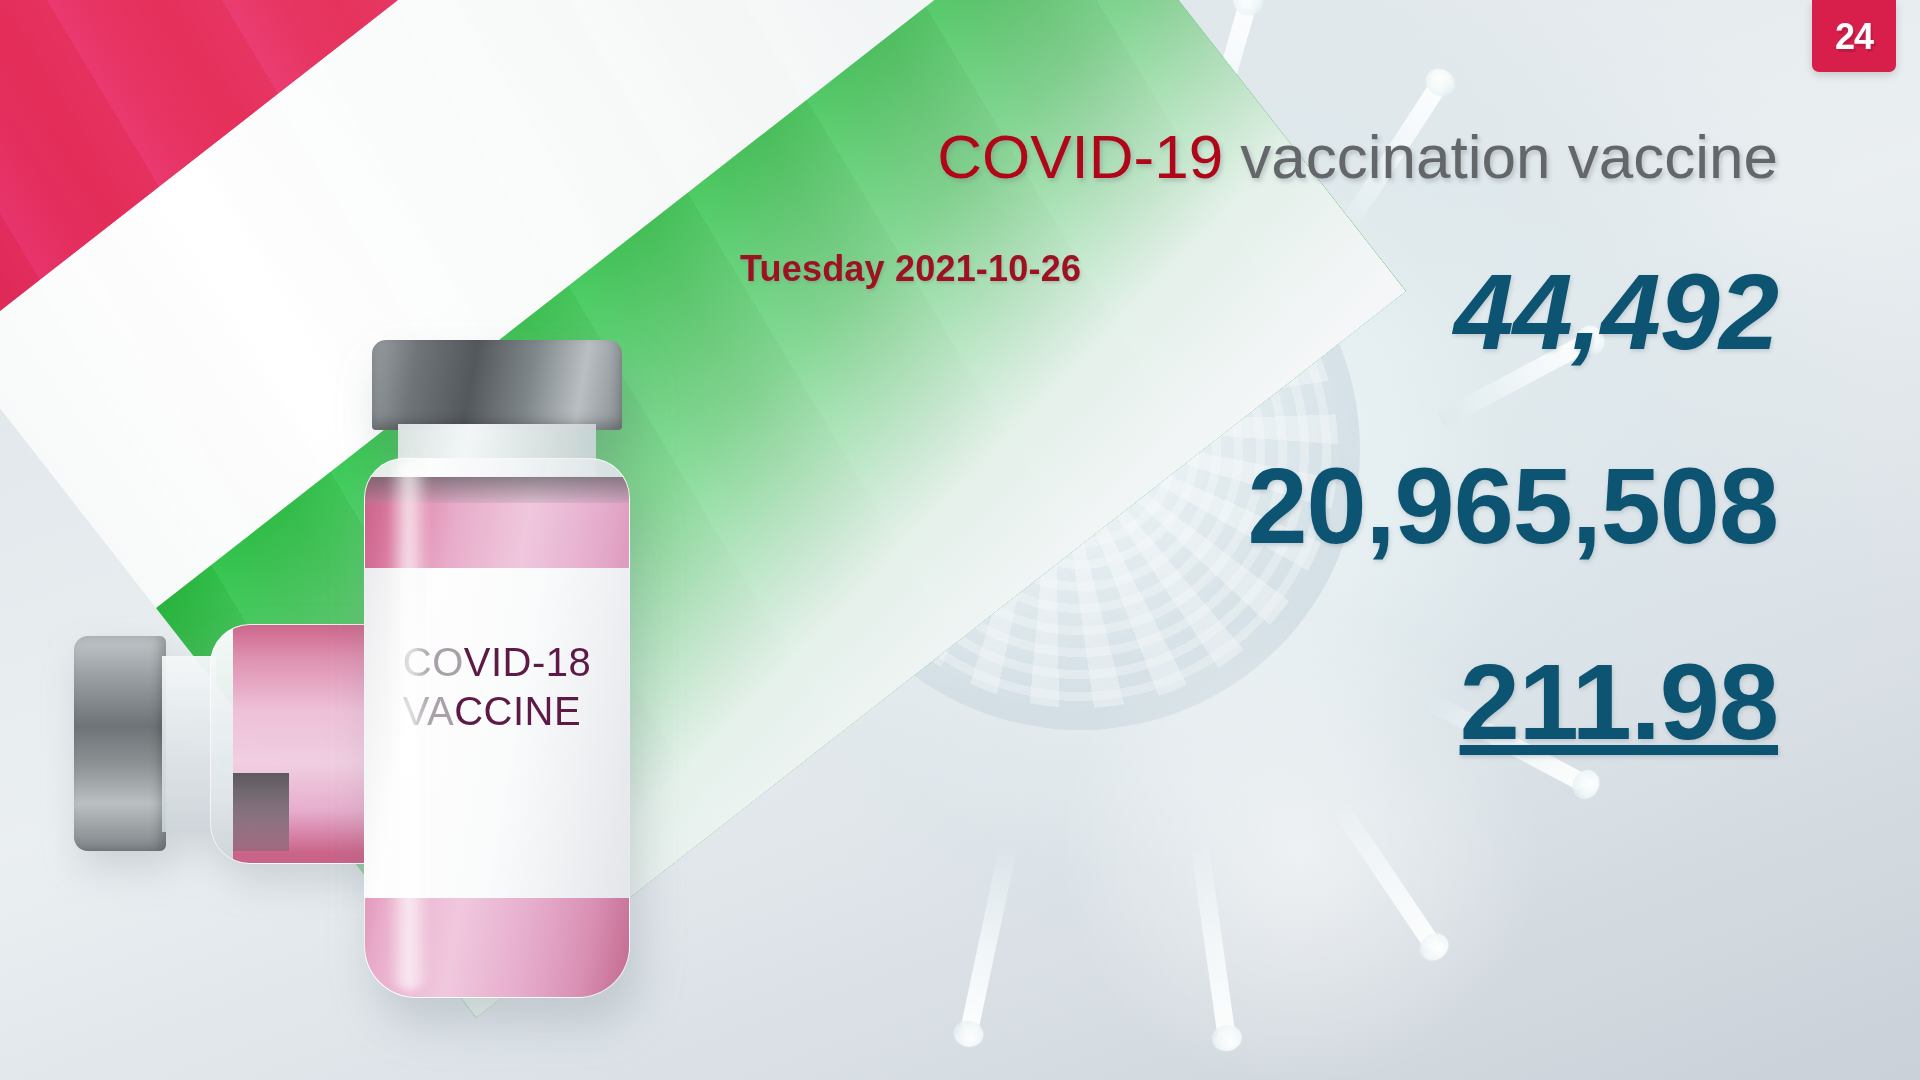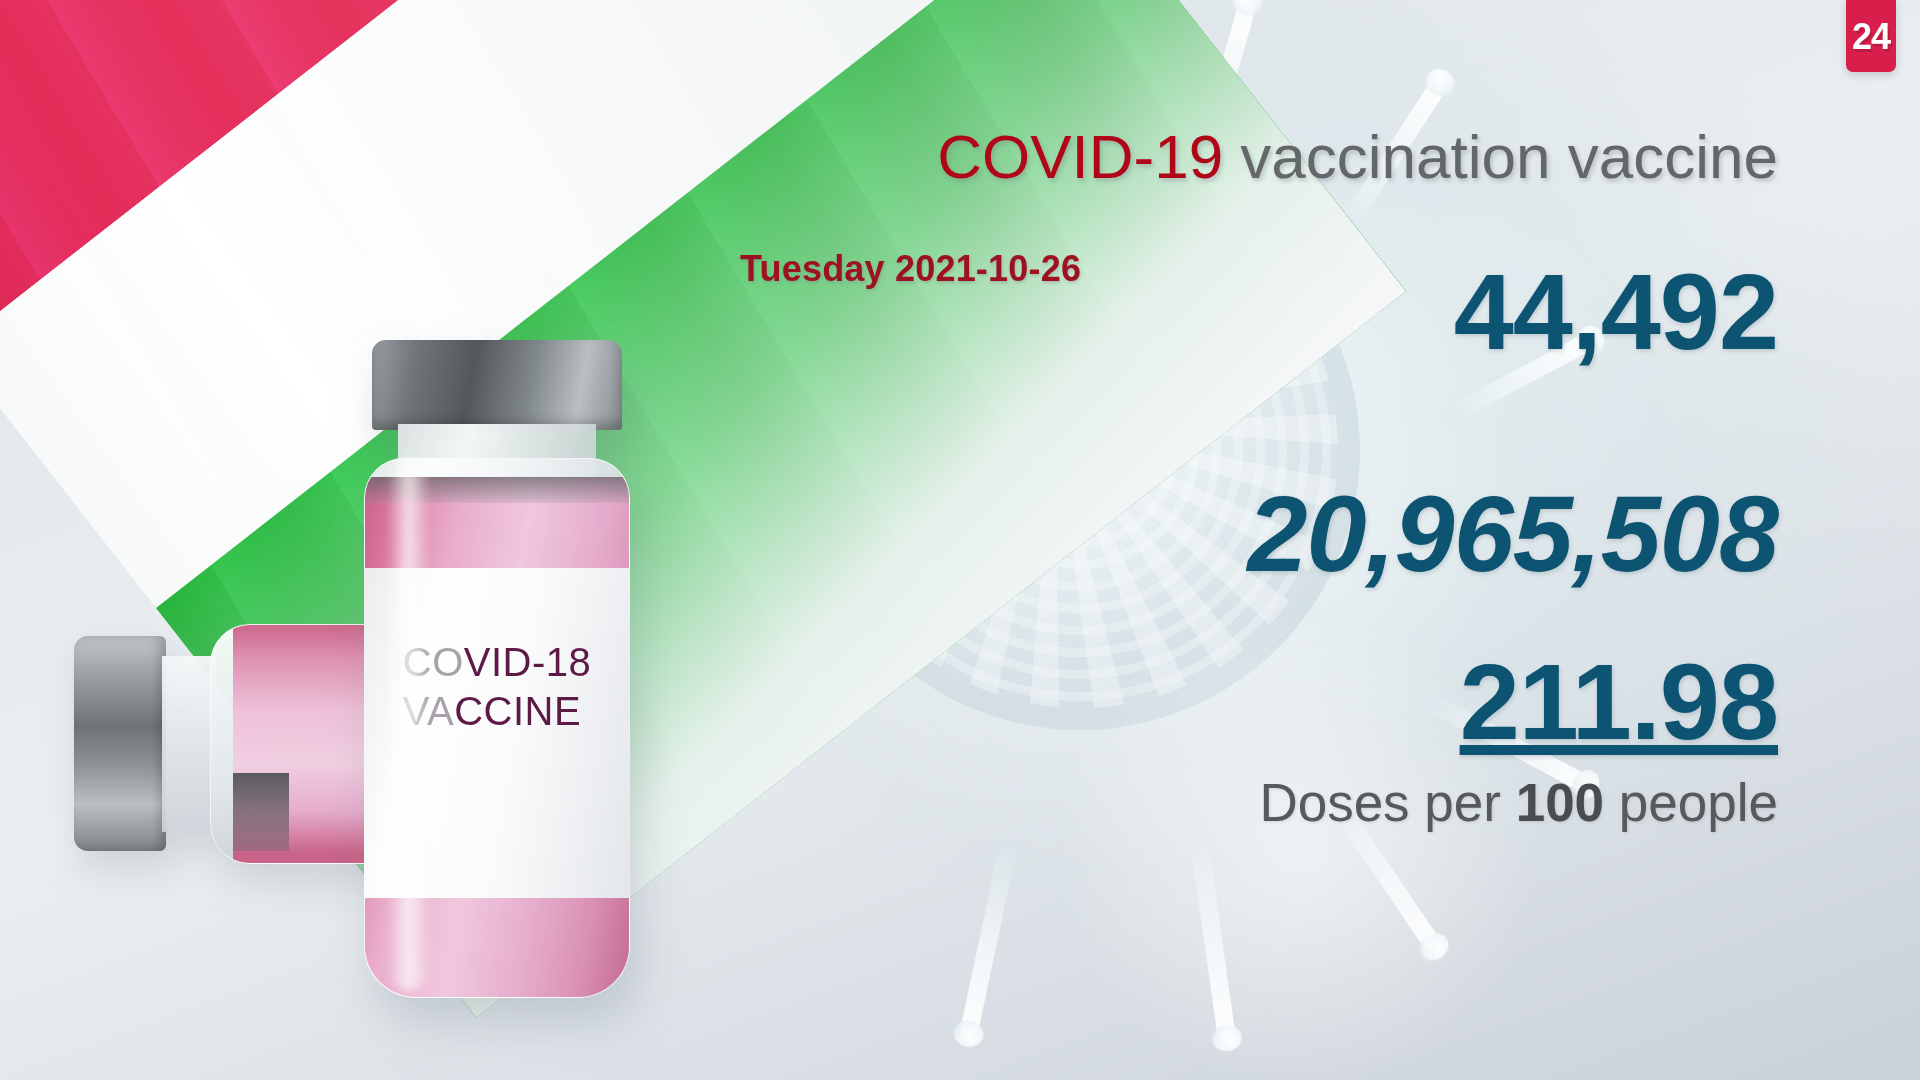--- a/index.html
+++ b/index.html
@@ -213,7 +213,7 @@
   .logo-24 {
     position:absolute;
     right:24px; top:0;
-    width:50px; height:72px;
+    width:84px; height:72px;
     background:#d81e4a;
     border-radius:0 0 7px 7px;
     display:flex; align-items:center; justify-content:center;

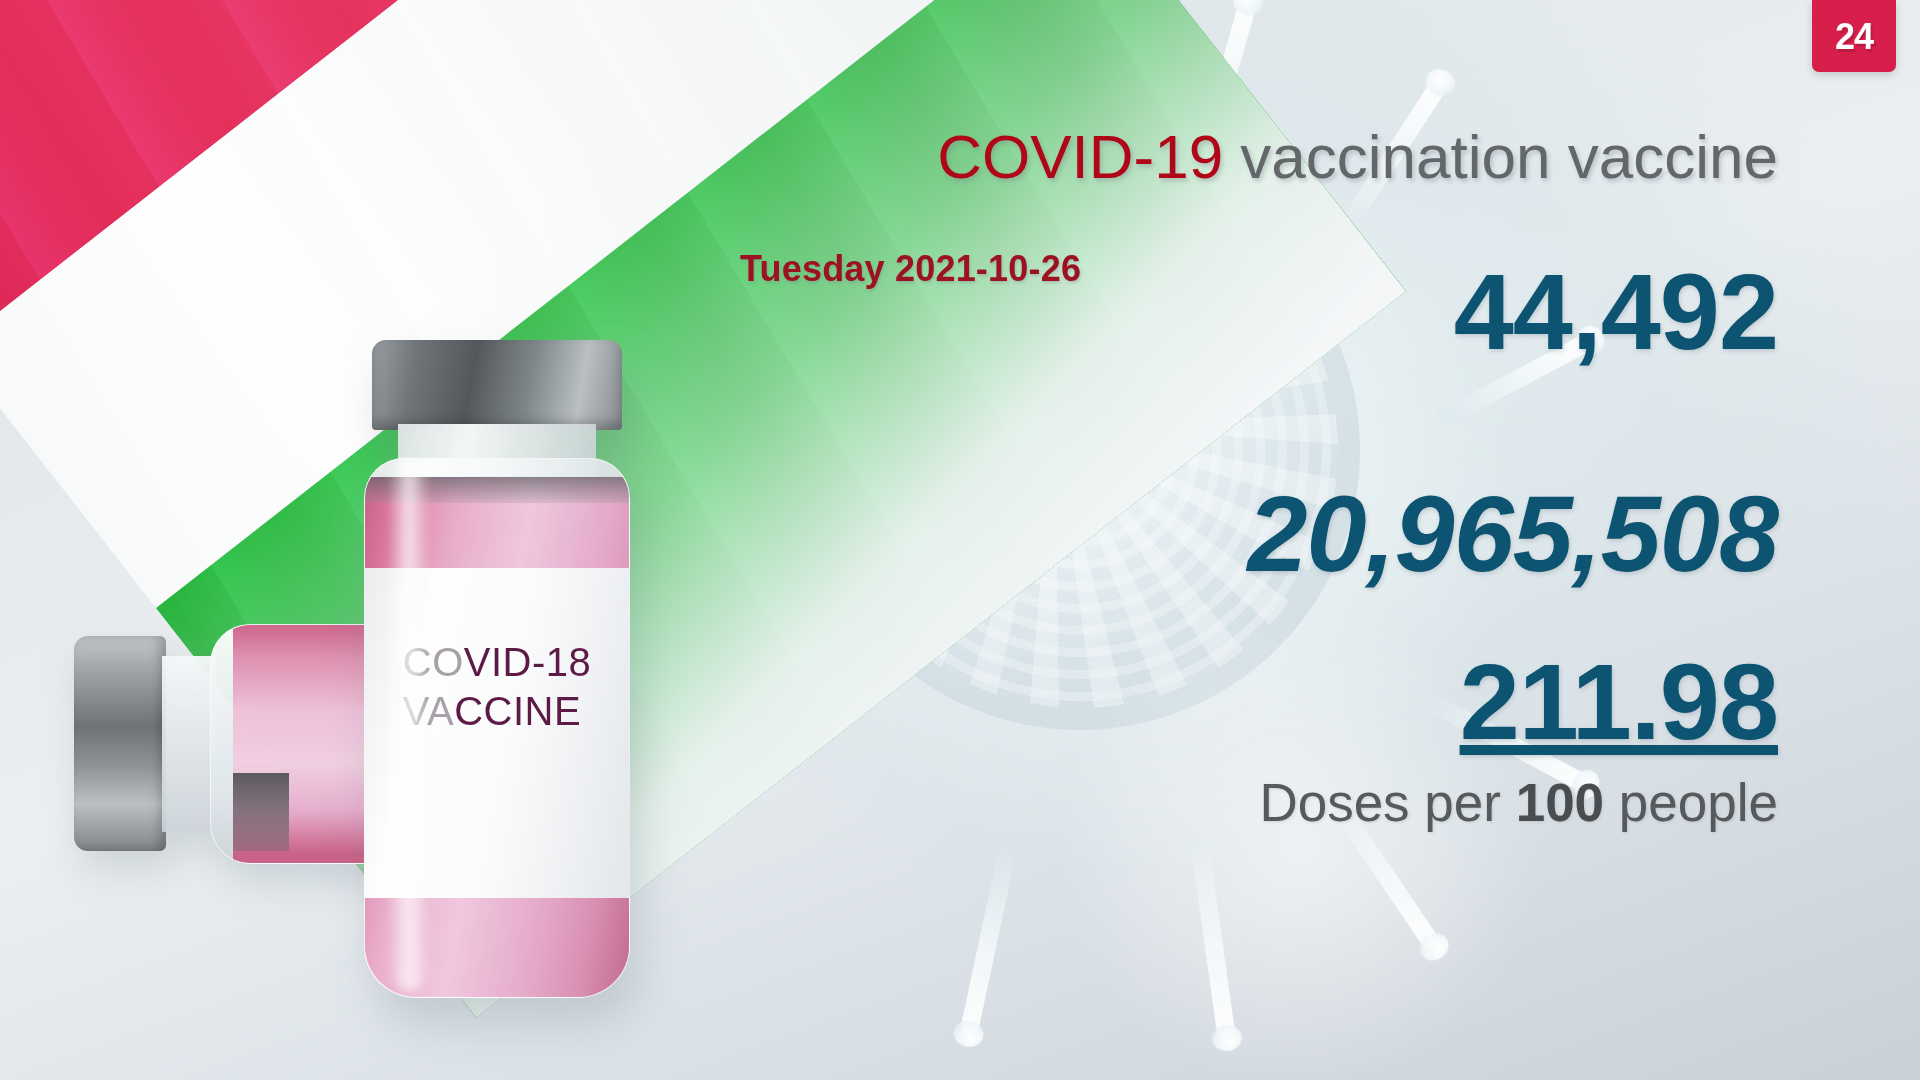--- a/index.html
+++ b/index.html
@@ -277,7 +277,7 @@
   }
   .label b { font-weight:bold; color:#4a4d4f; }
 
-  #stat-1 { top:258px; }
+  #stat-1 { top:258px;font-style:italic; }
   #stat-1 .value { font-size:108px; }
   #stat-1 .label { font-size:53px; margin-top:20px; }
 

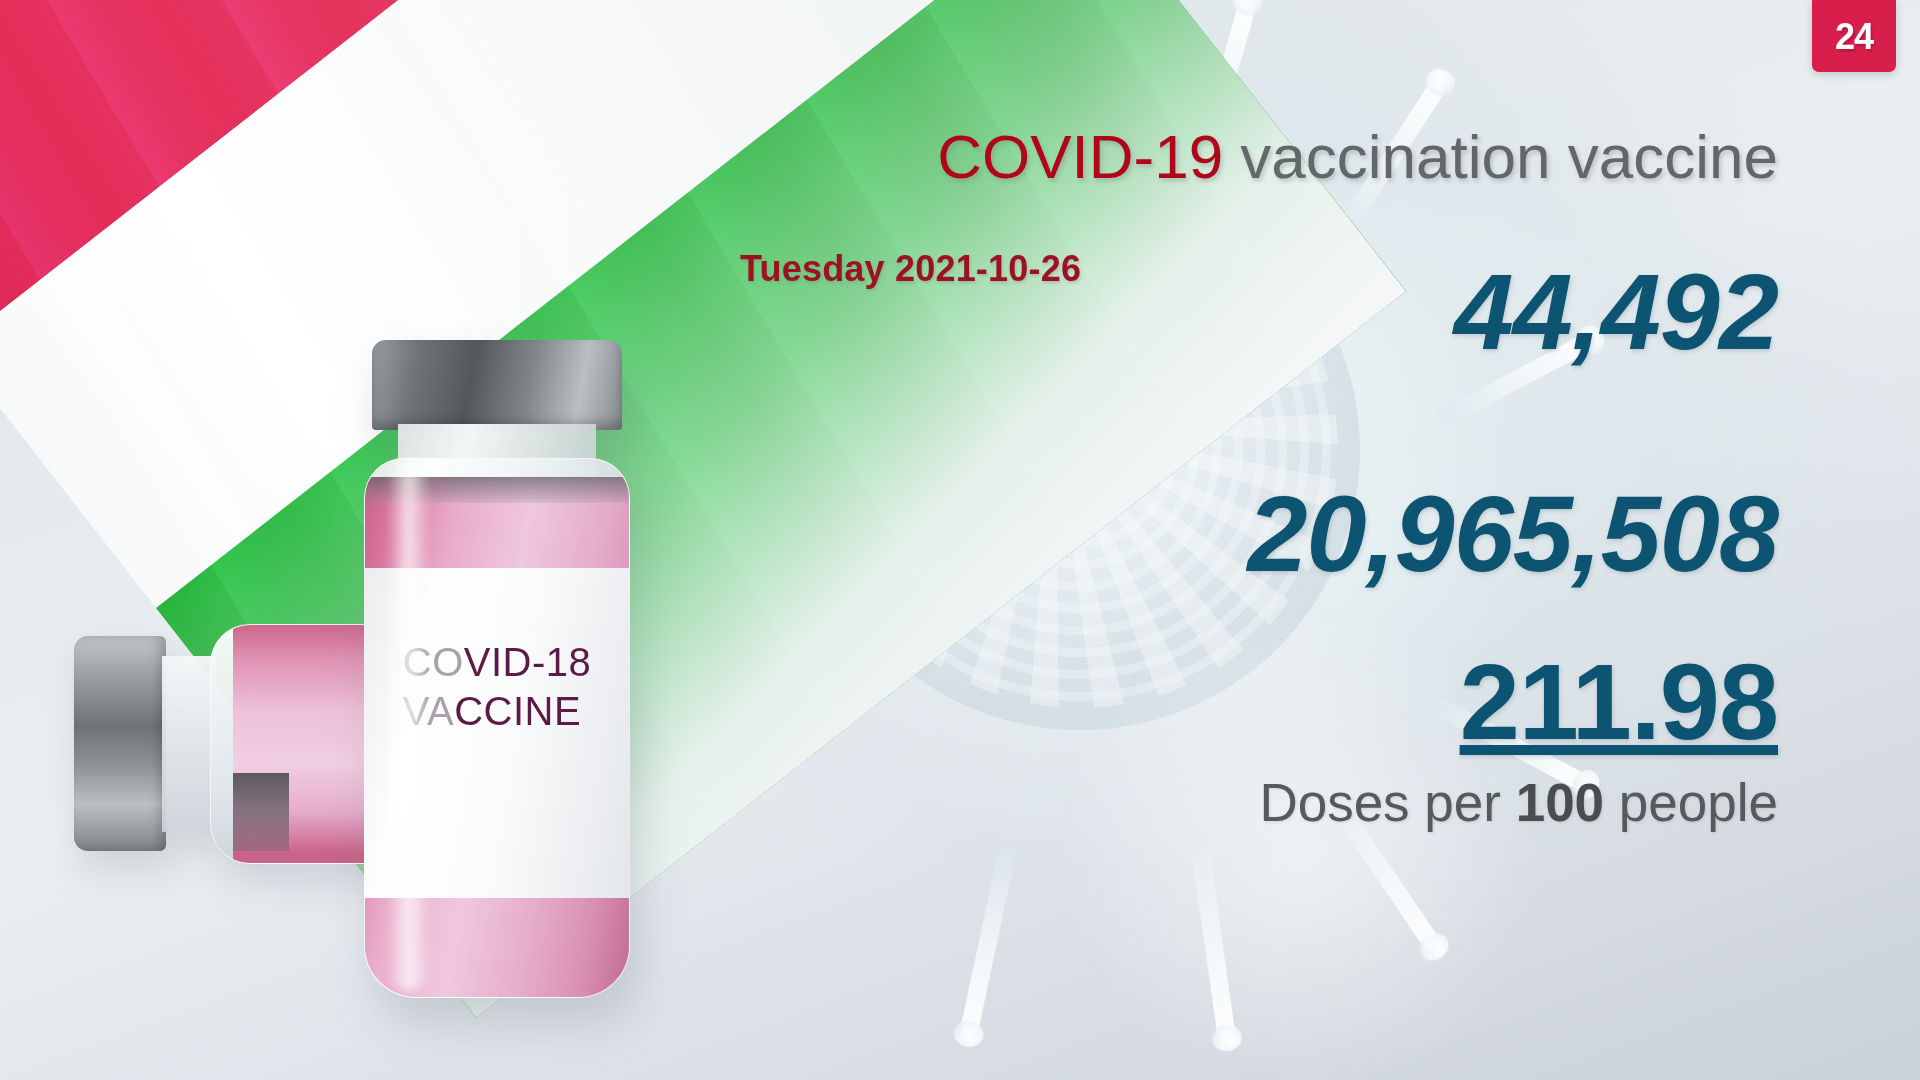--- a/index.html
+++ b/index.html
@@ -281,7 +281,7 @@
   #stat-1 .value { font-size:108px; }
   #stat-1 .label { font-size:53px; margin-top:20px; }
 
-  #stat-2 { top:480px;font-style:italic; }
+  #stat-2 { top:452px; }
   #stat-2 .value { font-size:108px; }
   #stat-2 .label { font-size:53px; margin-top:20px; }
 

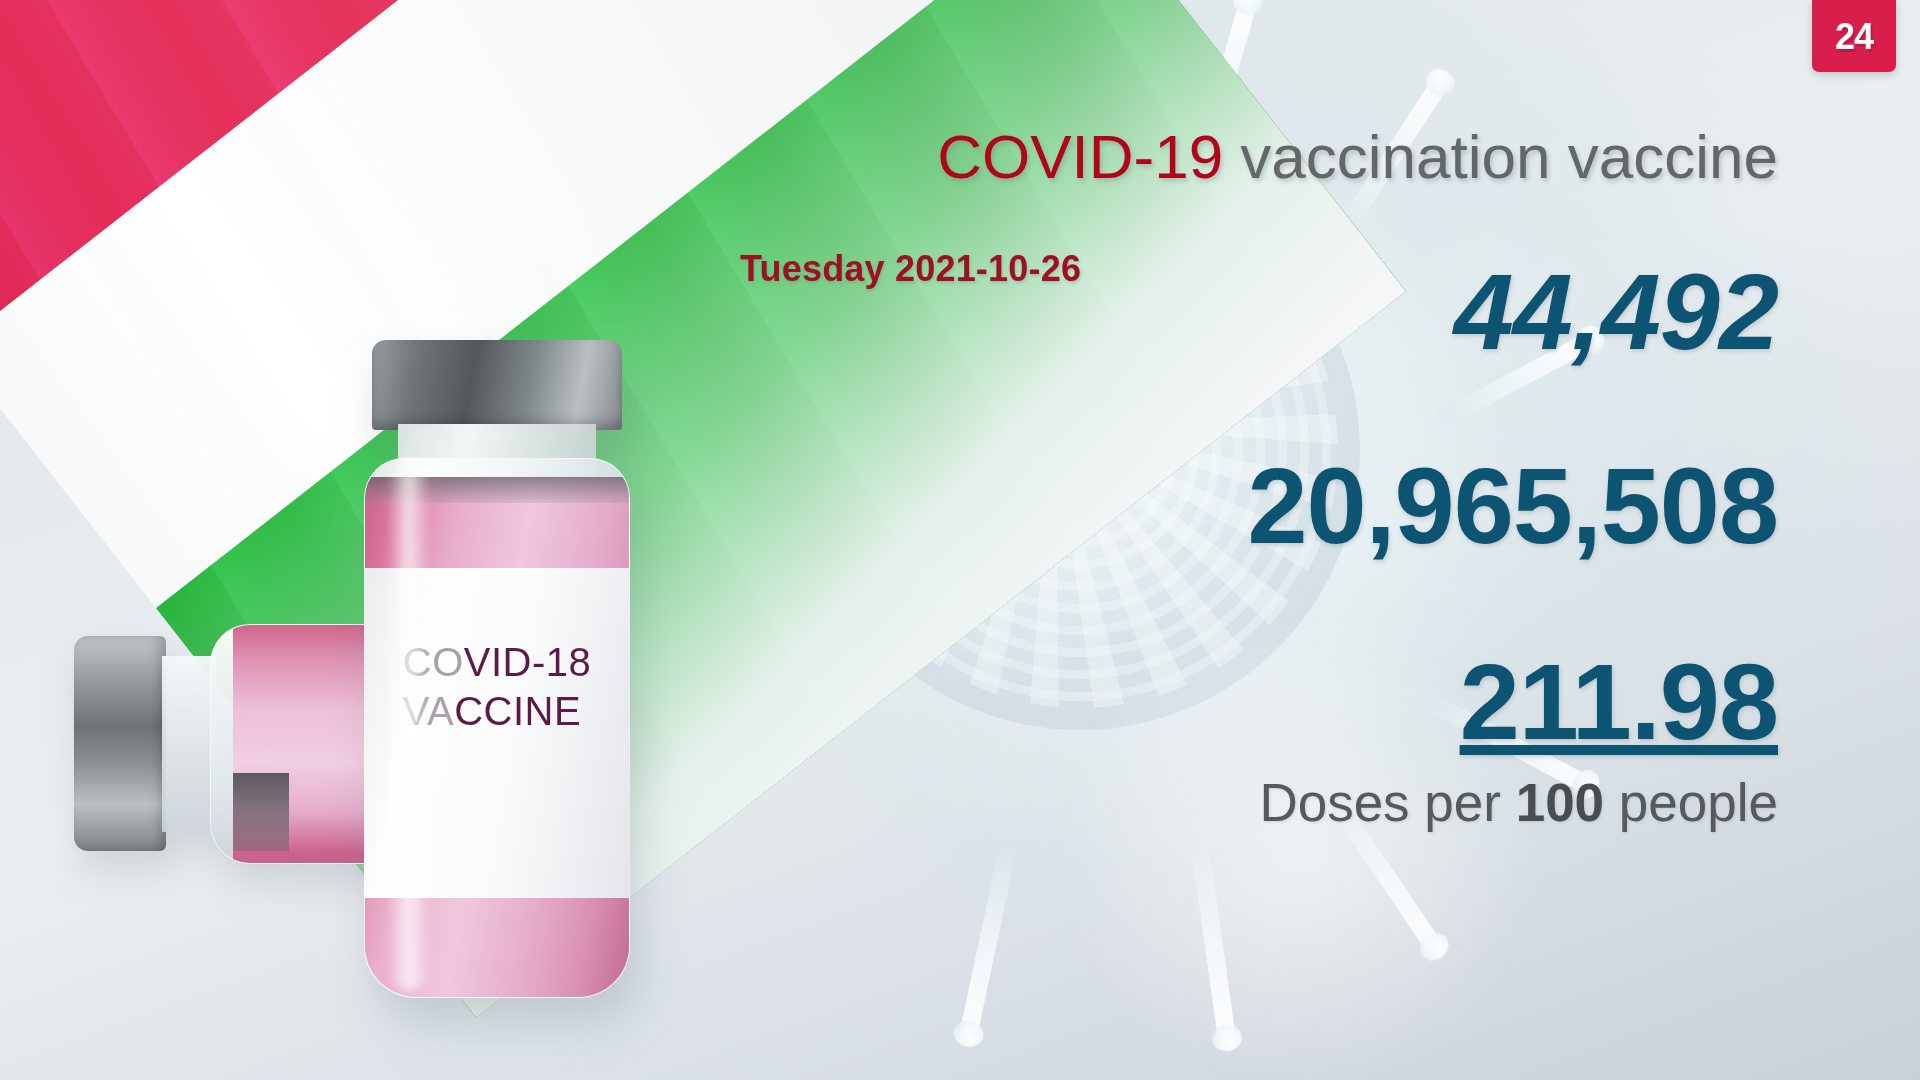--- a/index.html
+++ b/index.html
@@ -374,7 +374,6 @@
 
     <div class="stat" id="stat-3">
       <span class="value">211.98</span>
-      <span class="label"><span>Doses per </span><b>100</b><span> people</span></span>
     </div>
 
   </div>

